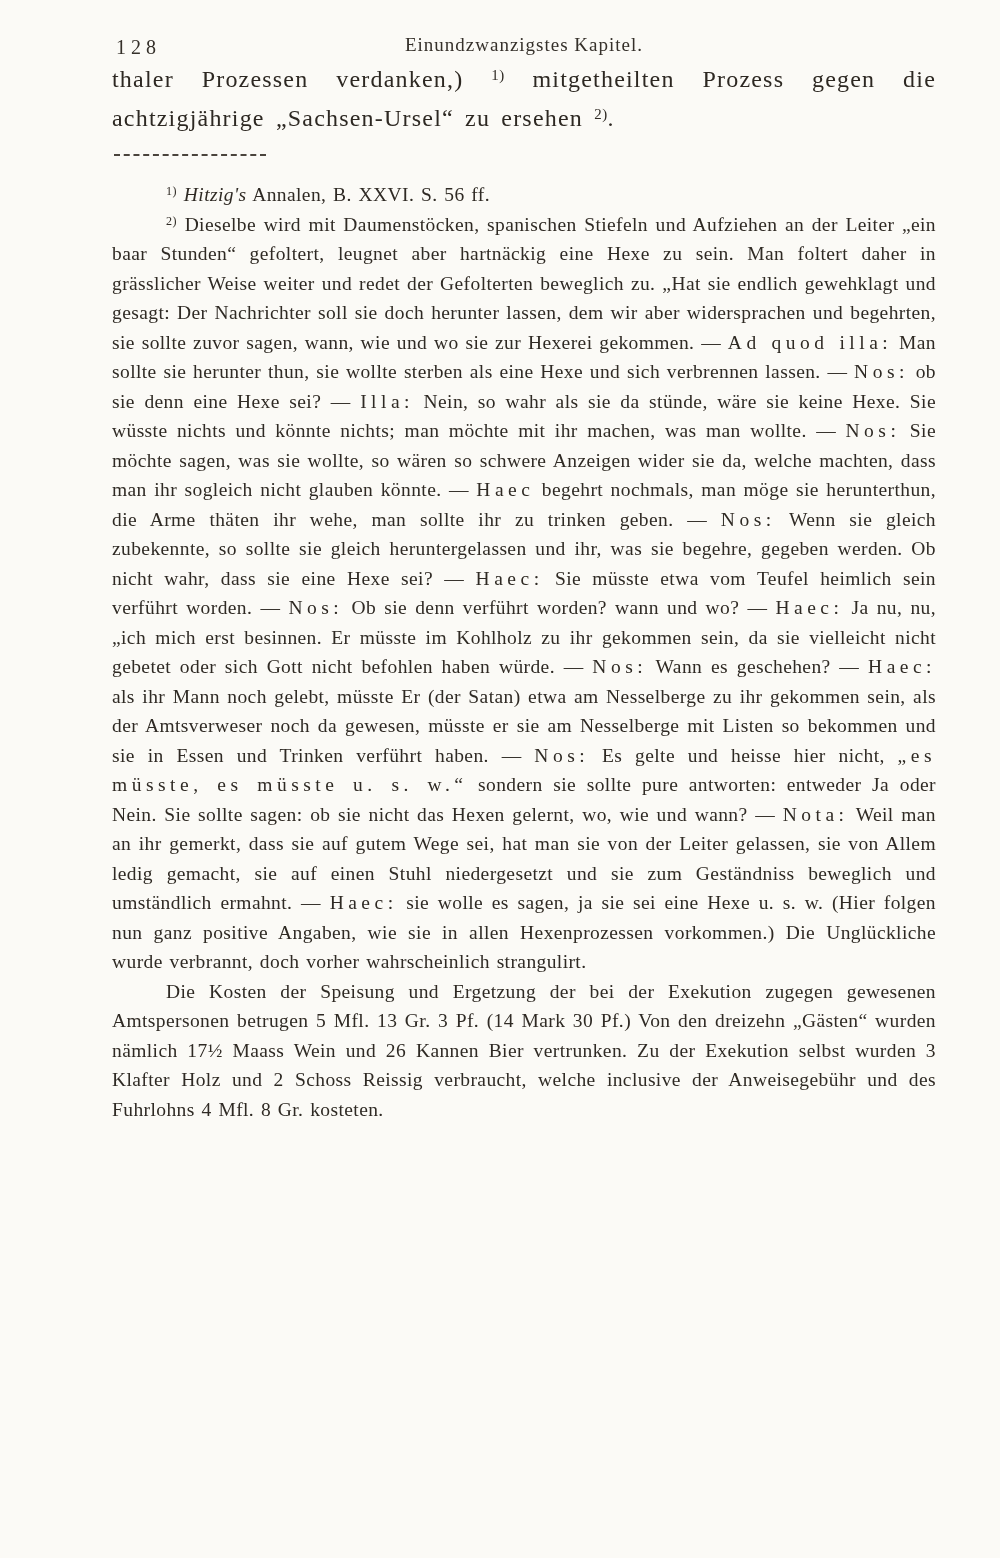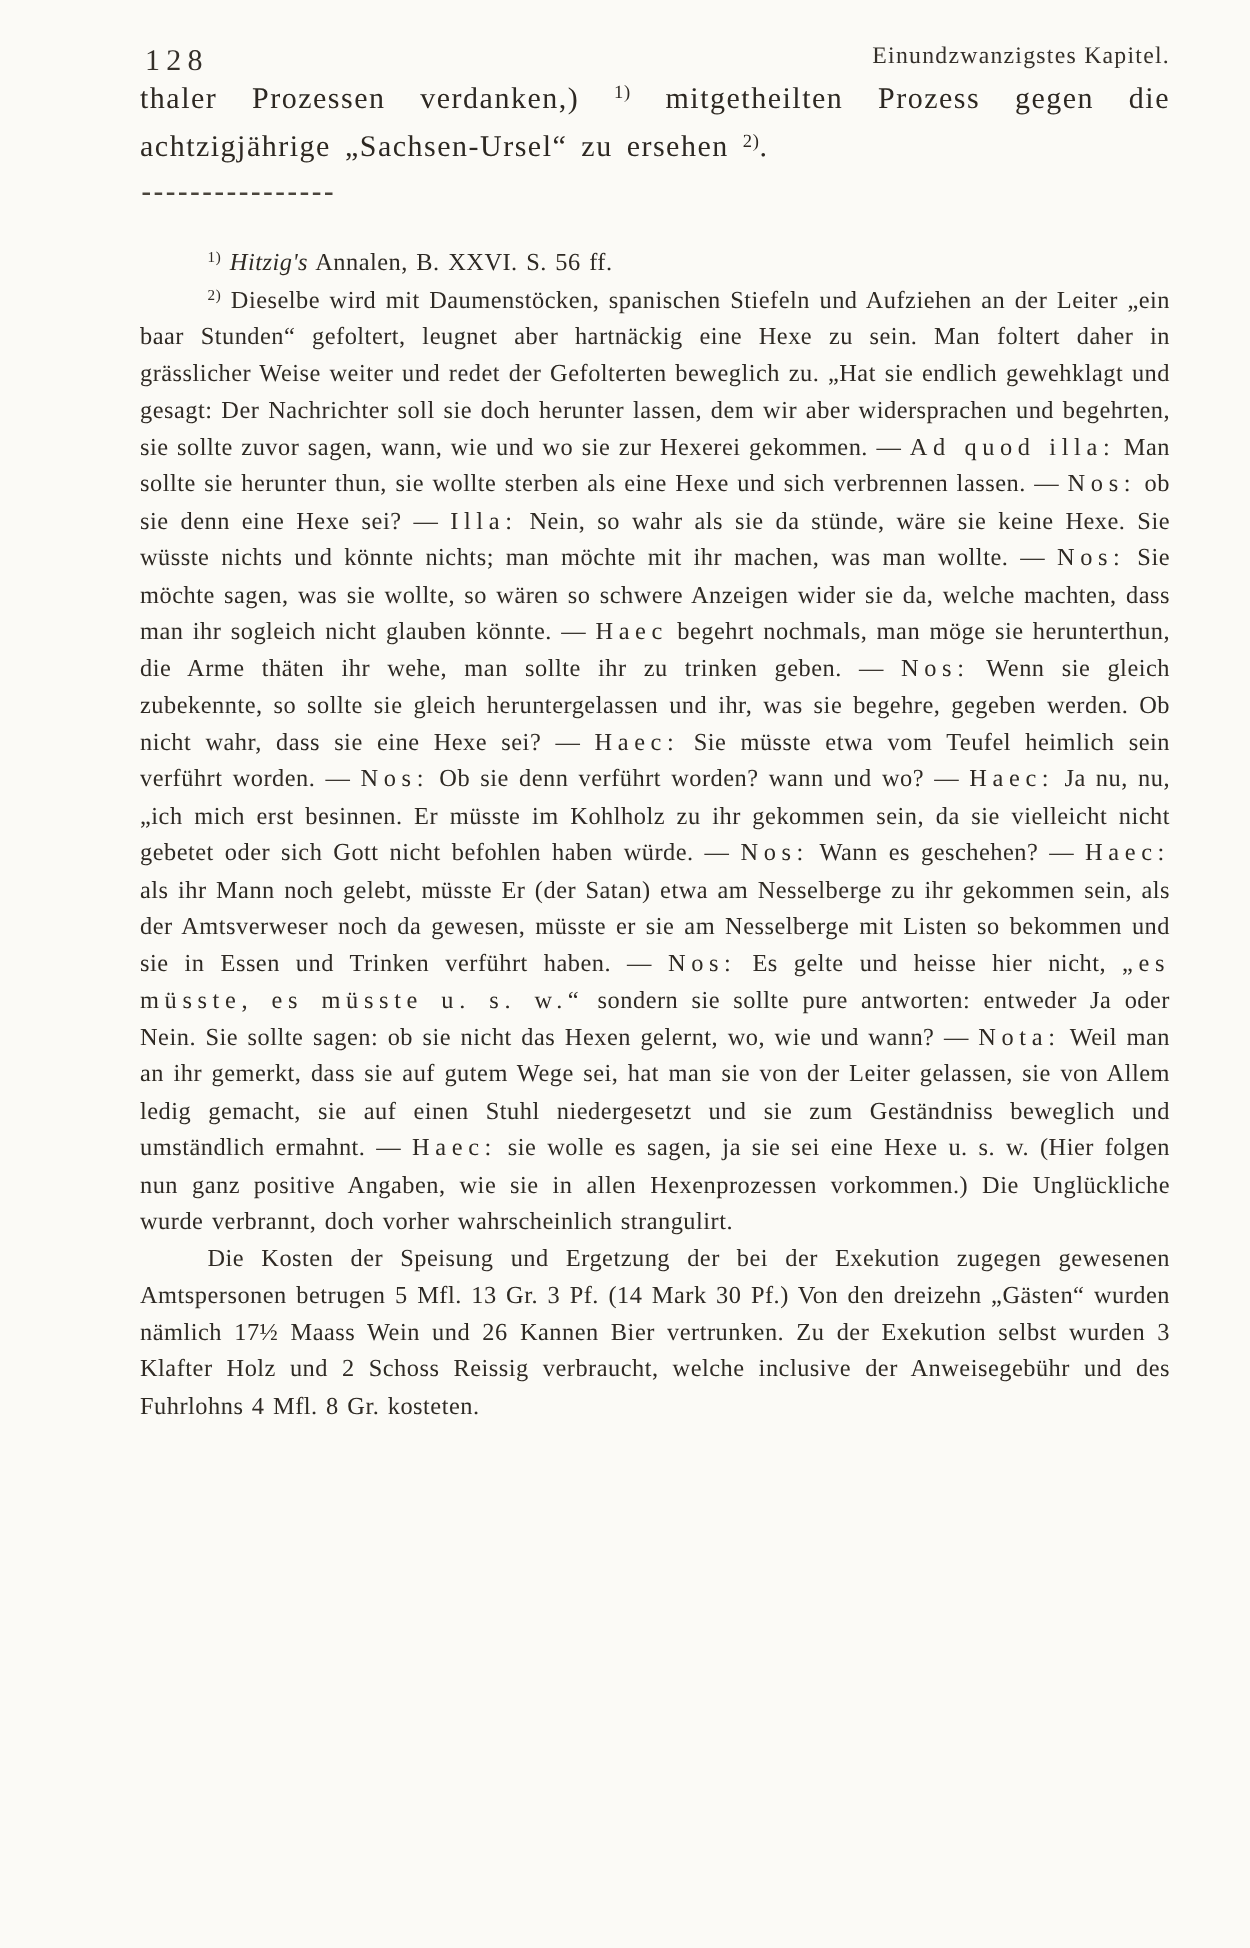--- a/index.html
+++ b/index.html
@@ -30,7 +30,7 @@
     position: absolute;
     left: 4px;
     top: 2px;
-    font-size: 24px;
+    font-size: 20px;
     letter-spacing: 5px;
   }
   .head-title {

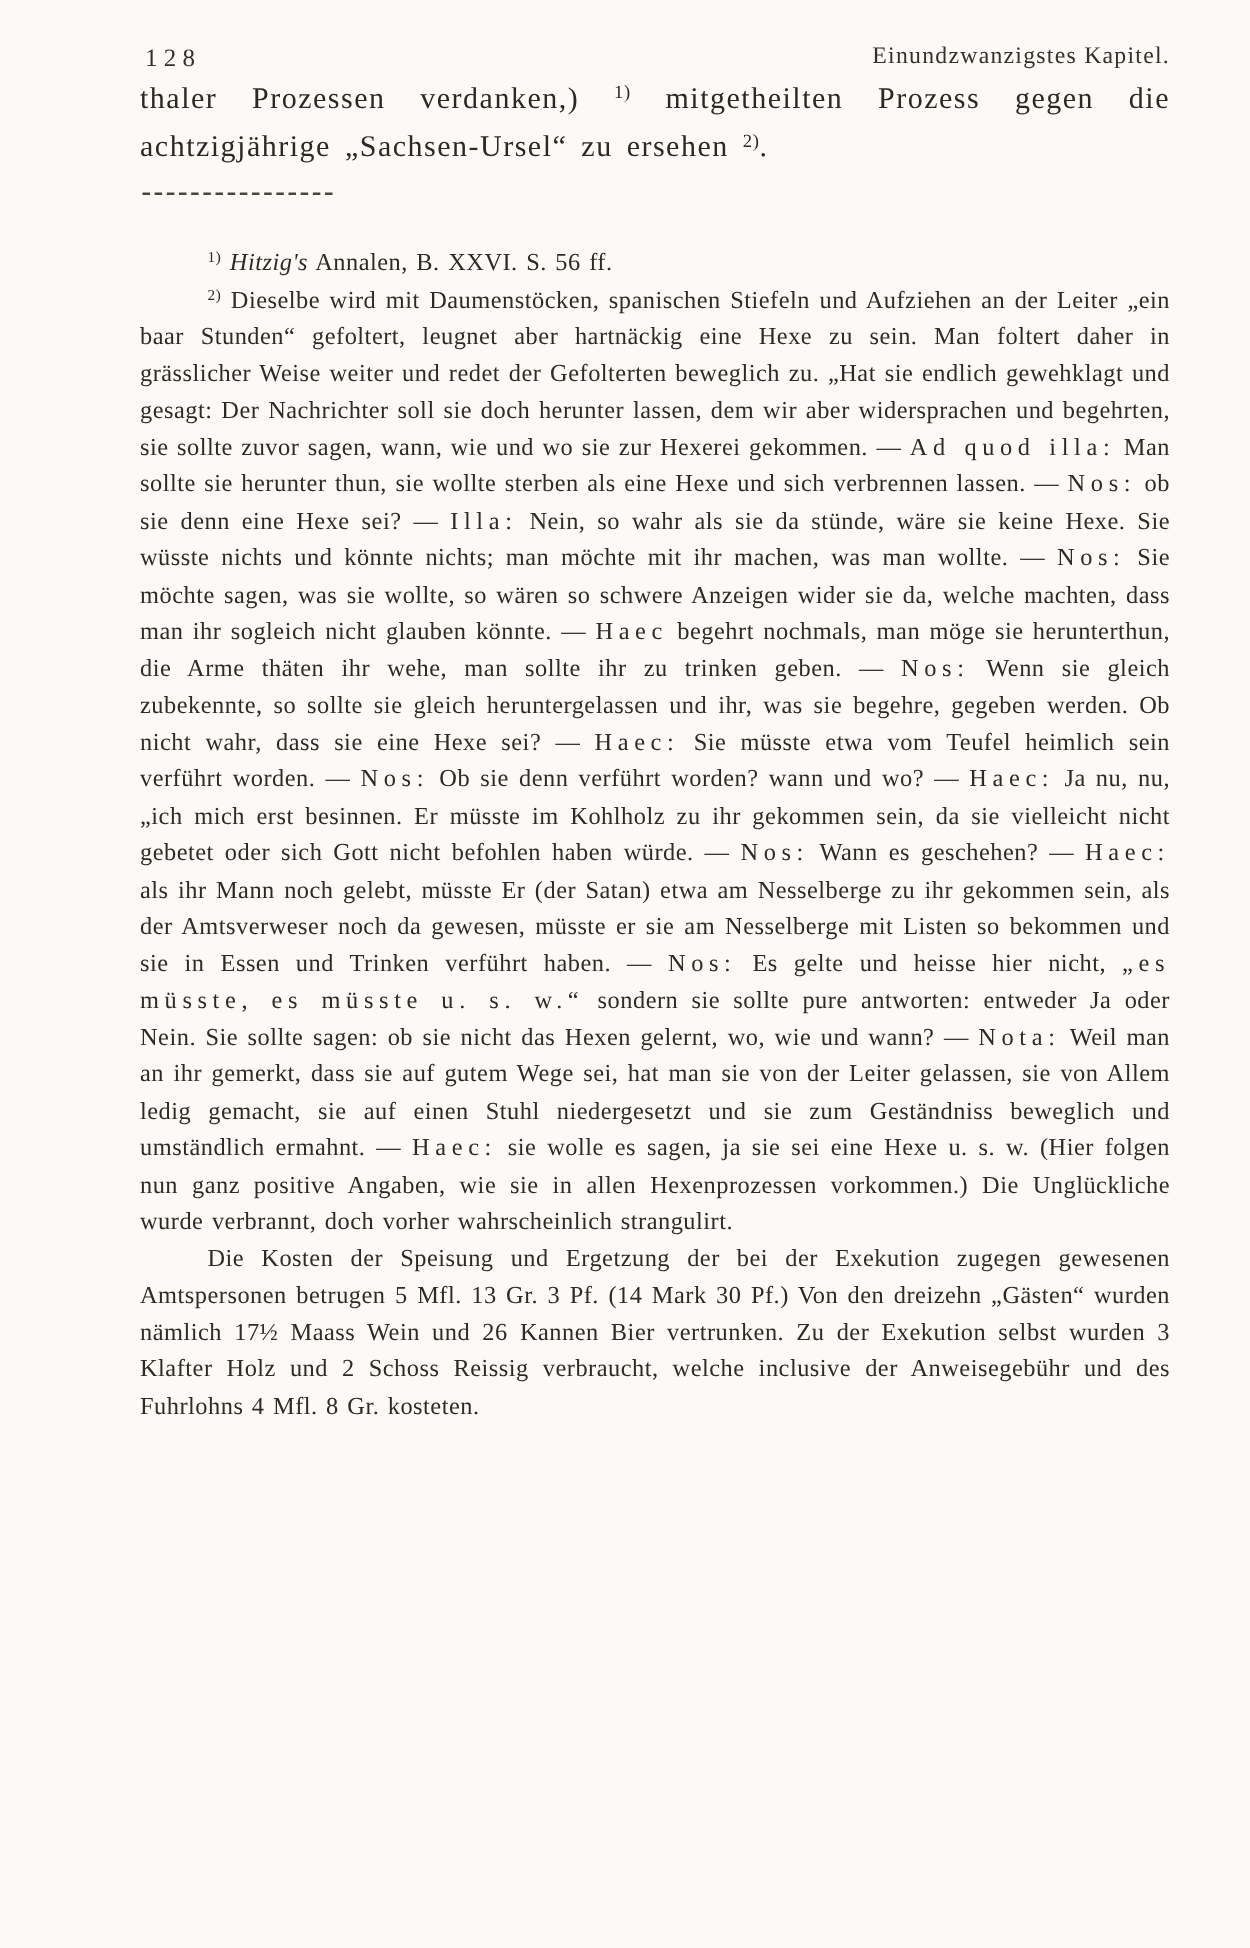--- a/index.html
+++ b/index.html
@@ -36,7 +36,7 @@
   .head-title {
     display: block;
     width: 100%;
-    text-align: right;
+    text-align: center;
   }
   .maintext {
     font-size: 24px;

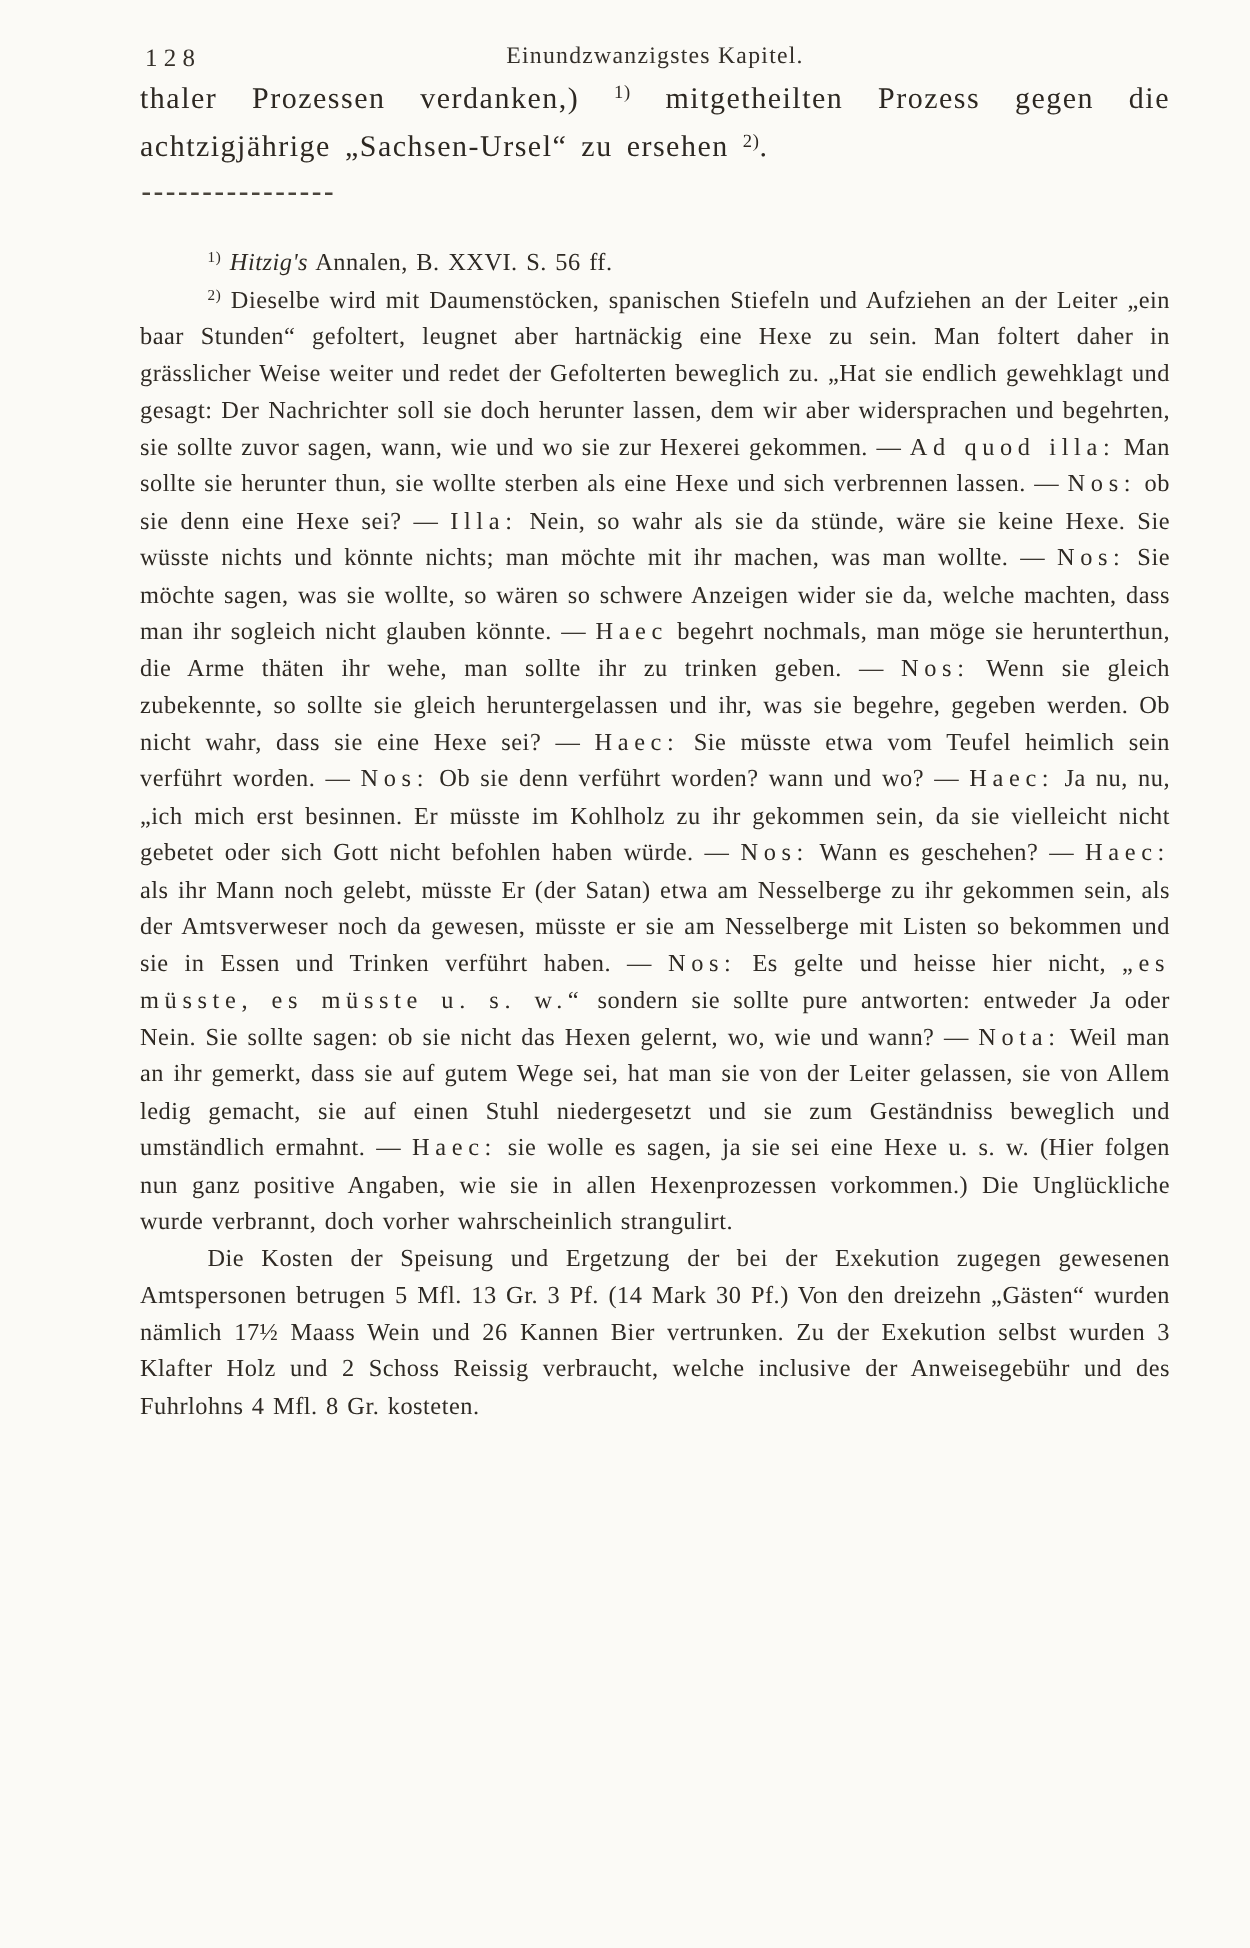--- a/index.html
+++ b/index.html
@@ -54,7 +54,7 @@
     border-top: 2px dashed #4a443c;
   }
   .footnotes {
-    margin-top: 40px;
+    margin-top: 24px;
     font-size: 19.5px;
     line-height: 29.5px;
     text-align: justify;

